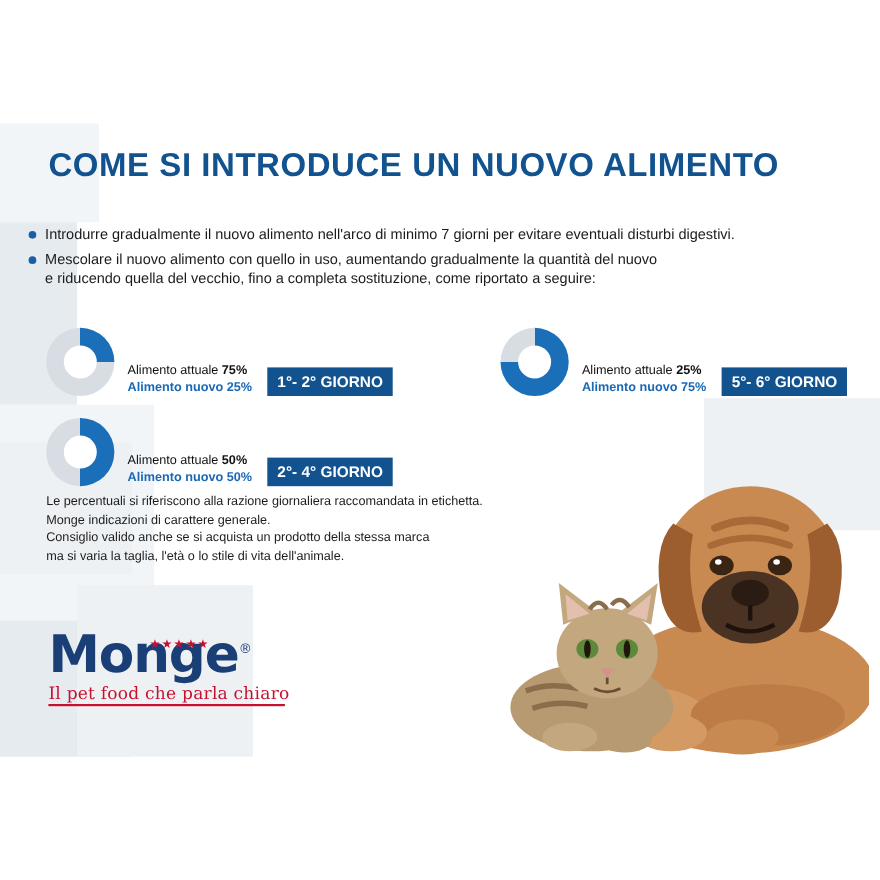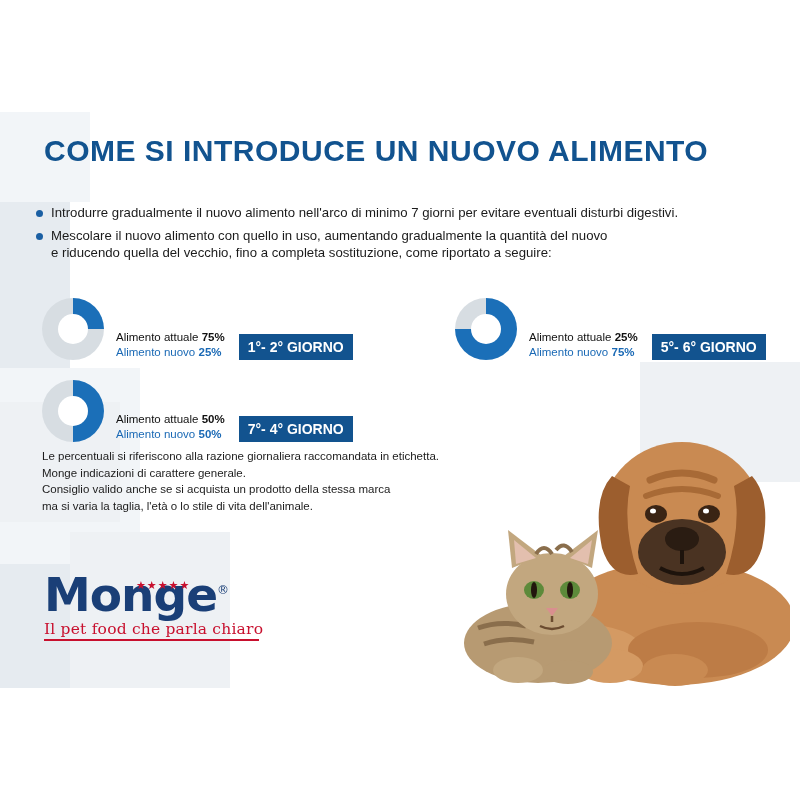--- a/index.html
+++ b/index.html
@@ -58,7 +58,7 @@
 
   .bullets {
     position: absolute;
-    left: 36px;
+    left: 26px;
     top: 92px;
     width: 760px;
   }

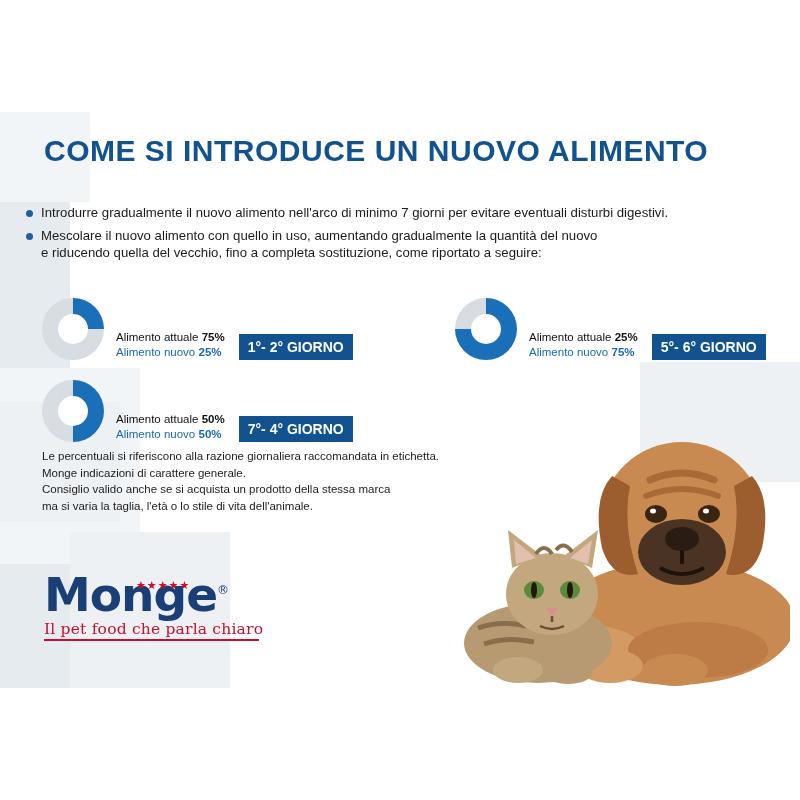--- a/index.html
+++ b/index.html
@@ -120,7 +120,7 @@
     color: #1a69b5;
     font-weight: bold;
   }
-  .lab-new span.reg { font-weight: normal; }
+  .lab-new span.reg { font-weight: bold; }
   .day-tag {
     margin-left: 14px;
     background: #12538f;

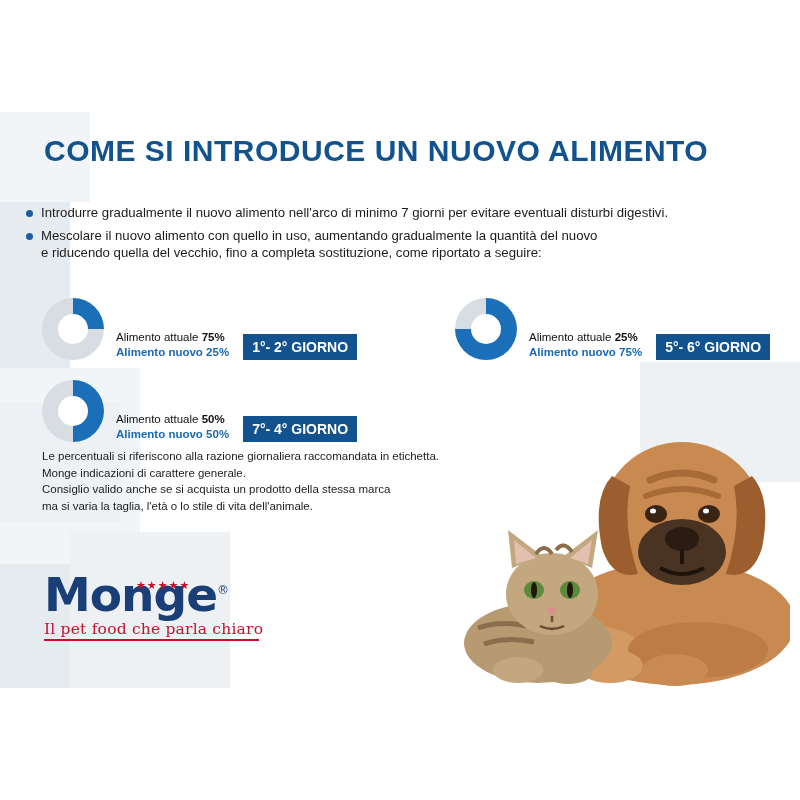--- a/index.html
+++ b/index.html
@@ -268,7 +268,7 @@
             <span class="reg">Alimento nuovo</span> <span>50%</span>
           </div>
         </div>
-        <div class="day-tag">7°- 4° GIORNO</div>
+        <div class="day-tag">2°- 4° GIORNO</div>
       </div>
 
 

